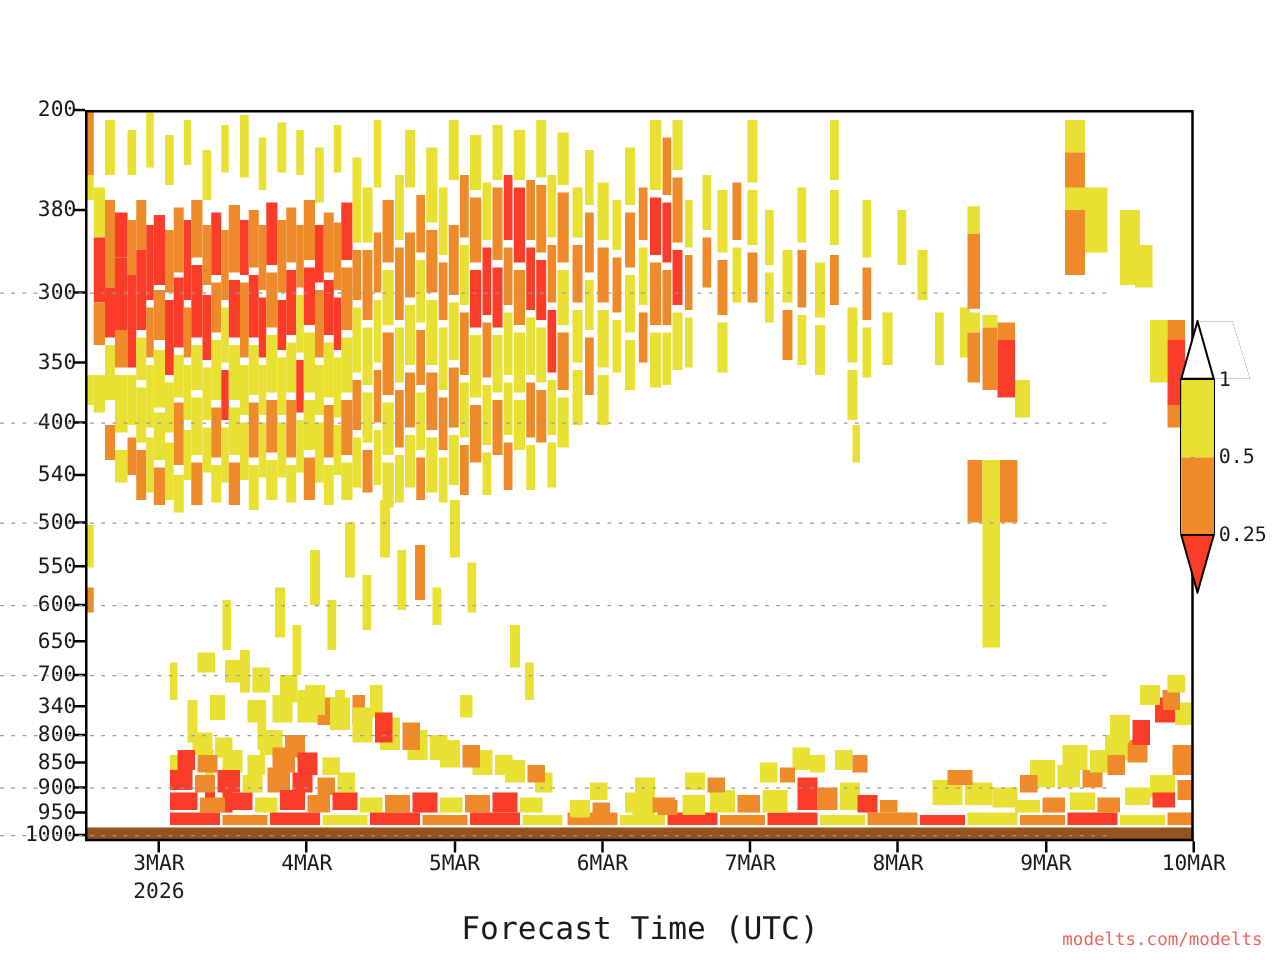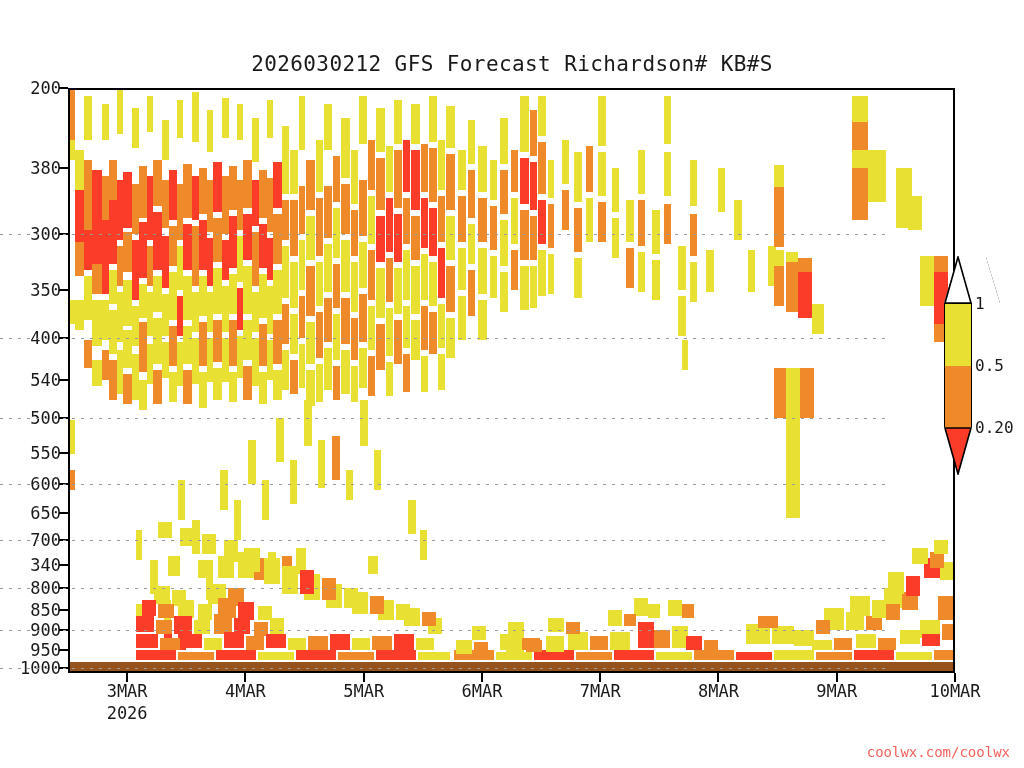--- a/index.html
+++ b/index.html
@@ -46,7 +46,6 @@
 
 <div id="root">
 
-  <div class="ttl">2026030212 GFS Forecast Richardson# KB#S</div>
 
   <div id="plotwrap">
     <div id="plot">

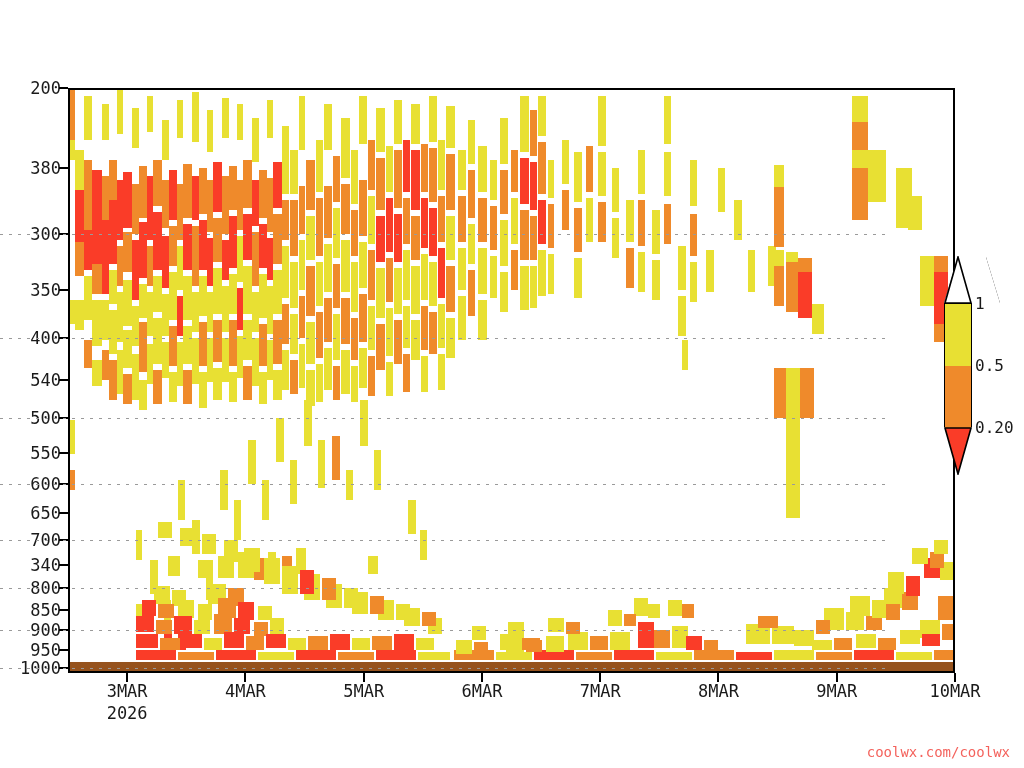--- a/index.html
+++ b/index.html
@@ -625,7 +625,7 @@
       </svg>
       <div class="clab" style="top:303px;">1</div>
       <div class="clab" style="top:365px;">0.5</div>
-      <div class="clab" style="top:427px;">0.20</div>
+      <div class="clab" style="top:427px;">0.25</div>
     </div>
 
 </div>

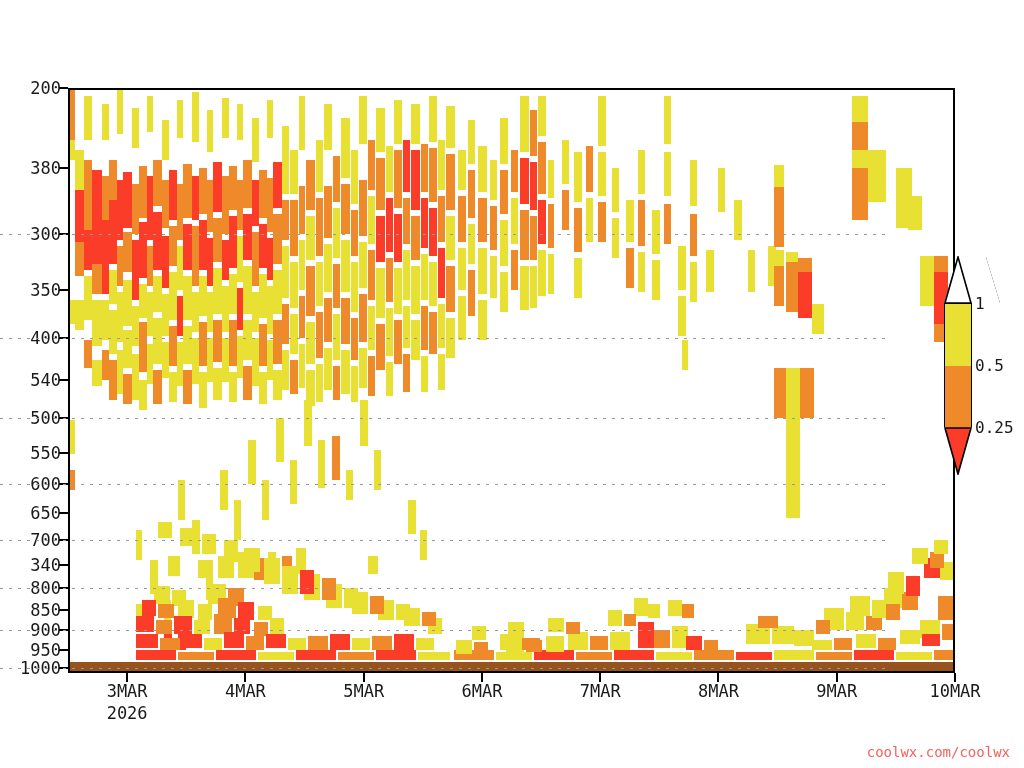--- a/index.html
+++ b/index.html
@@ -609,6 +609,7 @@
       <div class="xtm" style="left:954px;"></div>
     </div>
 
+  <div class="xlabel">Forecast Time (UTC)</div>
   <div class="wm">coolwx.com/coolwx</div>
 
   <div id="cbar">

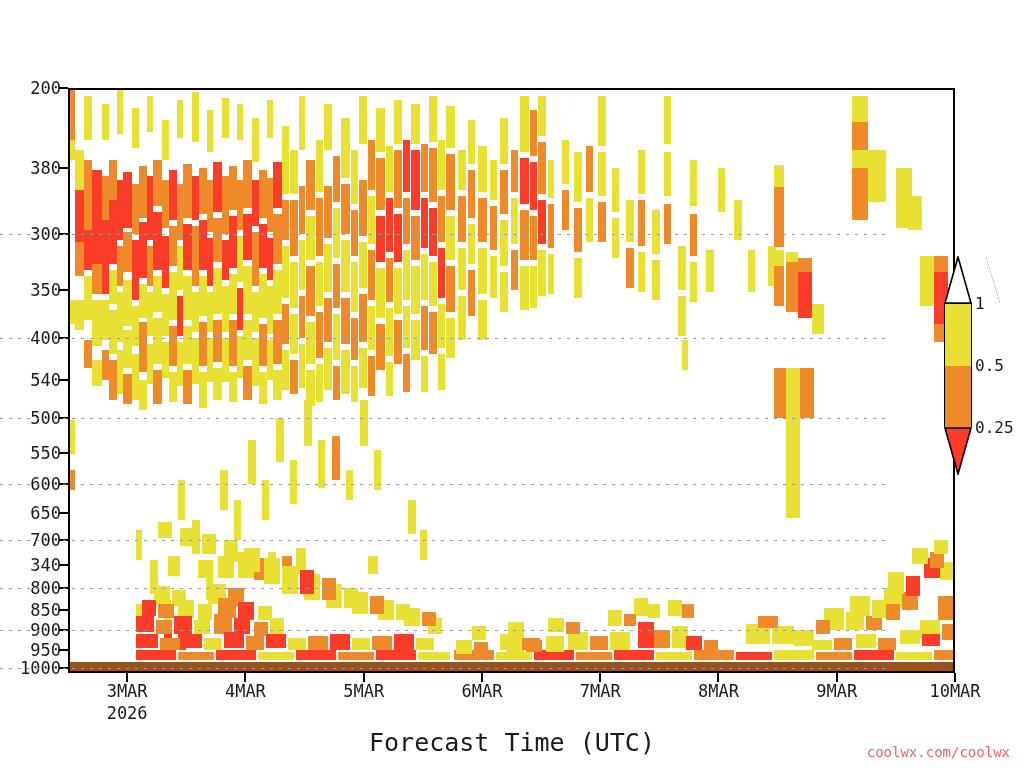--- a/index.html
+++ b/index.html
@@ -610,7 +610,7 @@
     </div>
 
   <div class="xlabel">Forecast Time (UTC)</div>
-  <div class="wm">coolwx.com/coolwx</div>
+  <div class="wm">modelts.com/modelts</div>
 
   <div id="cbar">
       <div class="cseg" style="top:0px;height:62px;background:#E8E033"></div>

